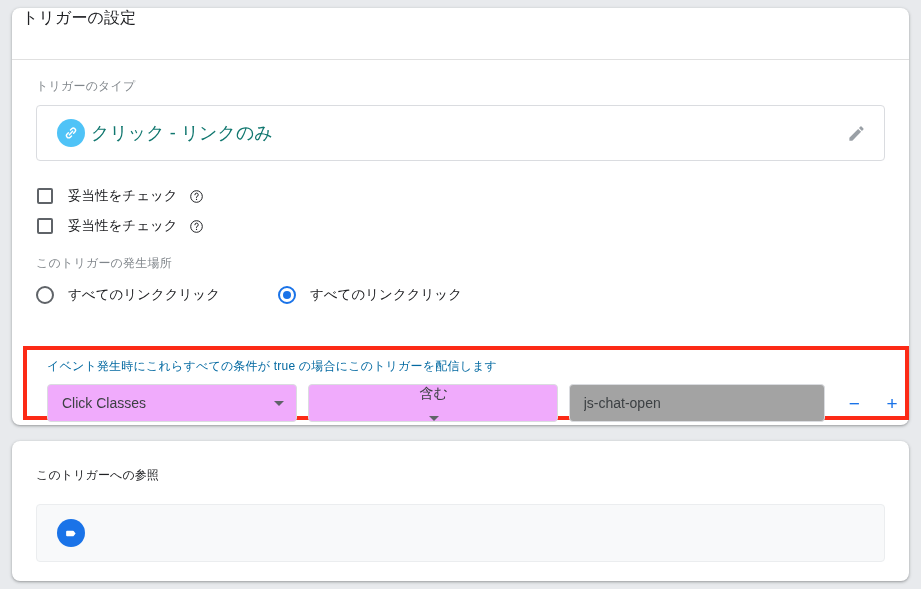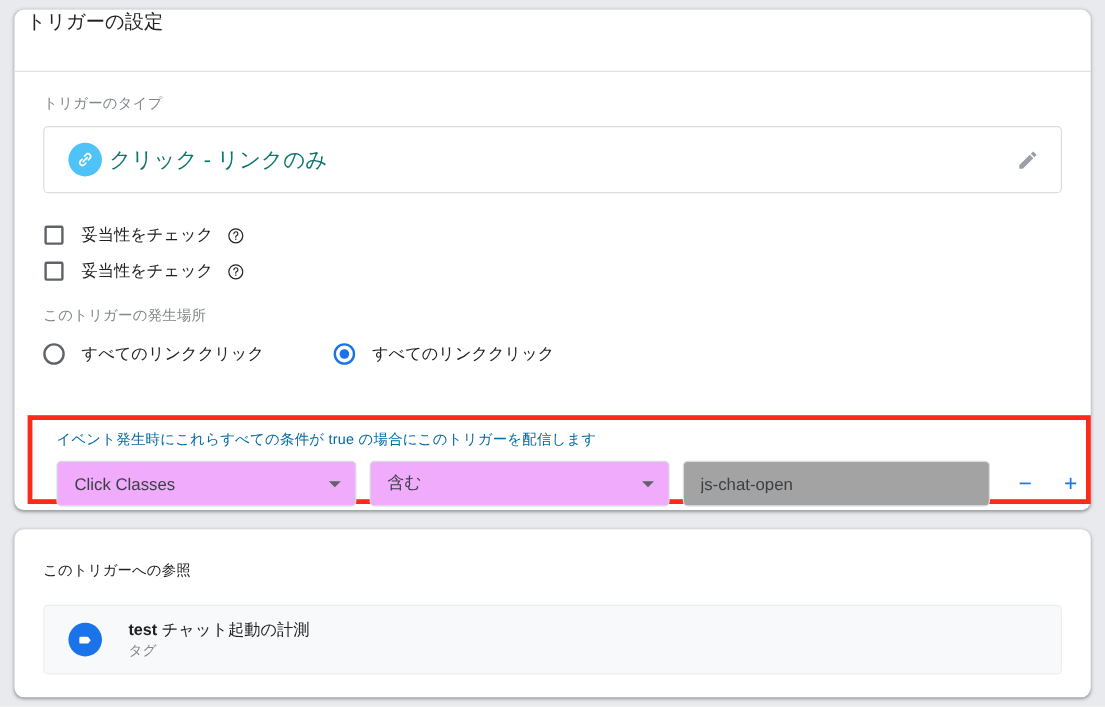--- a/index.html
+++ b/index.html
@@ -206,7 +206,7 @@
     flex: 0 0 auto;
   }
   .select-variable { width: 252px; }
-  .select-operator { width: 252px; margin-left: 11px; }
+  .select-operator { width: 252px; margin-left: 11px; flex-direction: column; }
   .value-input {
     width: 258px;
     height: 38px;

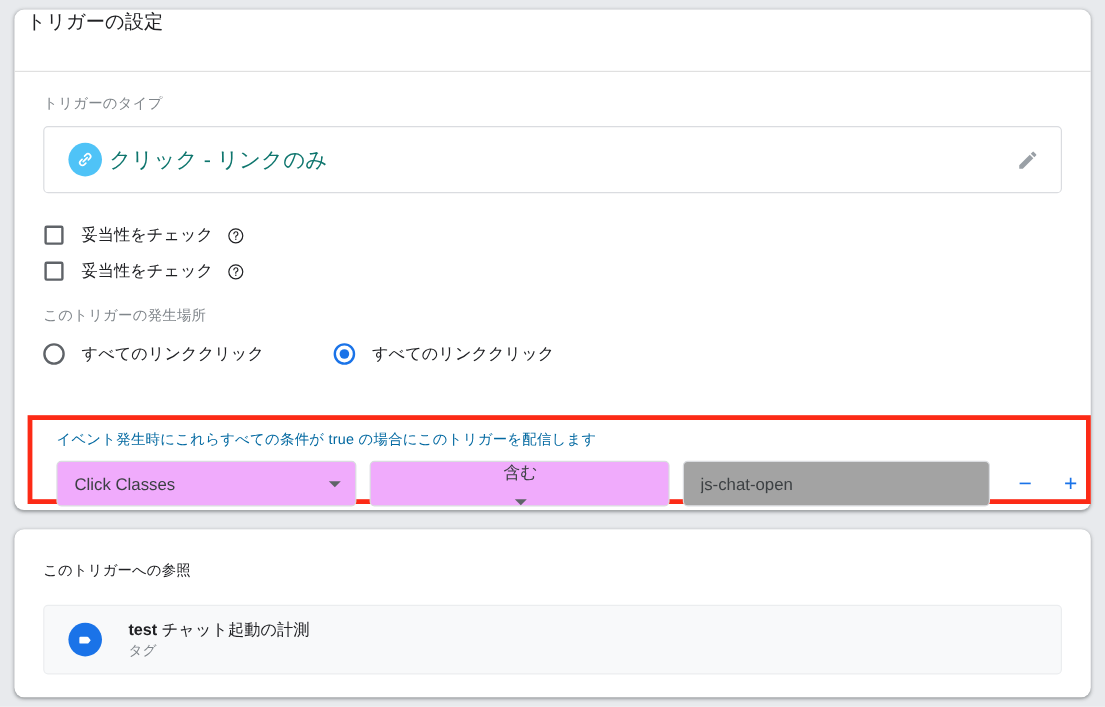--- a/index.html
+++ b/index.html
@@ -385,10 +385,6 @@
           <path d="M5 7.5h9.2a1.6 1.6 0 0 1 1.25.6l3.1 3.9-3.1 3.9a1.6 1.6 0 0 1-1.25.6H5a1.6 1.6 0 0 1-1.6-1.6V9.1A1.6 1.6 0 0 1 5 7.5z"></path>
         </svg>
       </span>
-      <span class="ref-text">
-        <span class="ref-name"><b>test</b><span> チャット起動の計測</span></span>
-        <div class="ref-type">タグ</div>
-      </span>
     </div>
   </div>
 

